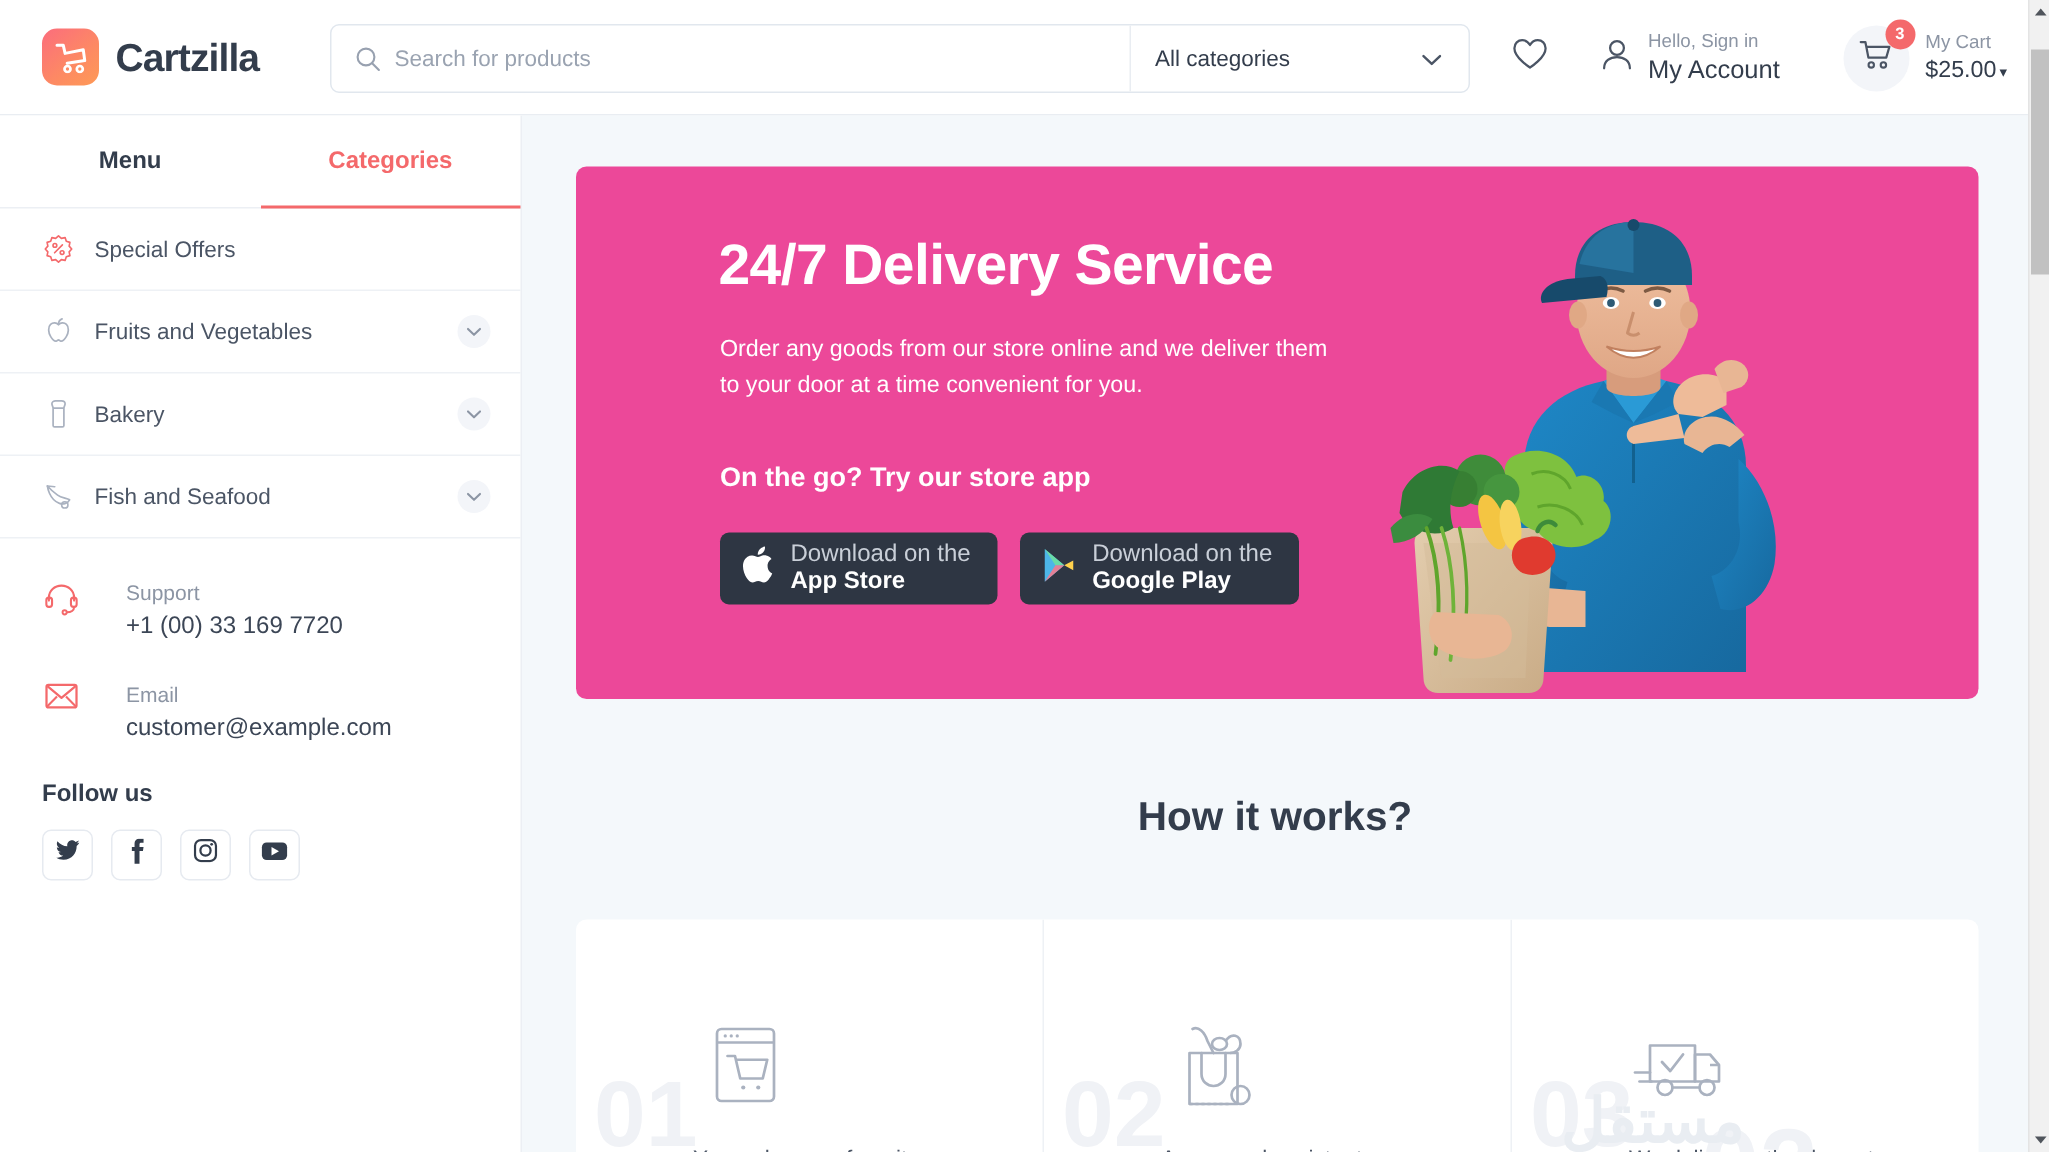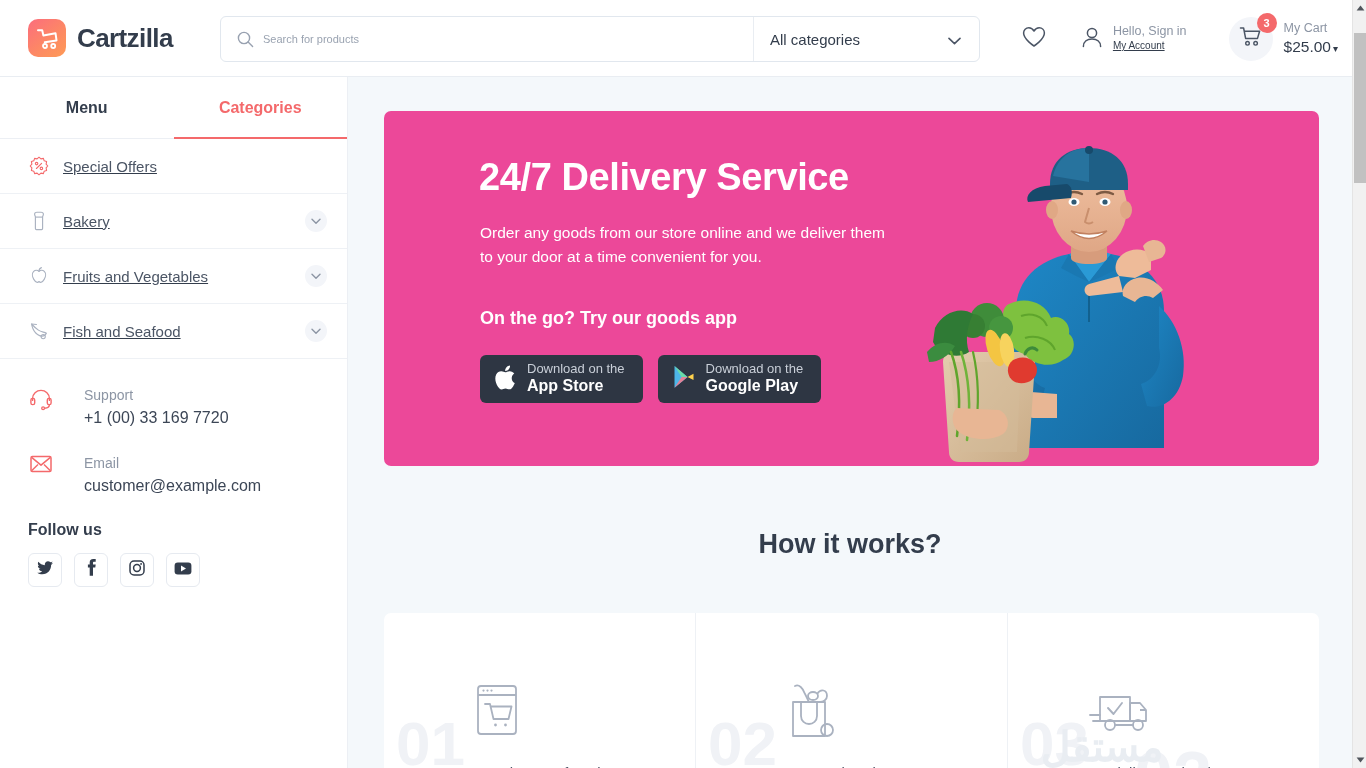--- a/index.html
+++ b/index.html
@@ -66,7 +66,7 @@
   .search-input {
     flex: 1; height: 100%;
     border: 0; outline: 0;
-    font-size: 11px;
+    font-size: 15px;
     font-family: "Liberation Sans", sans-serif;
     color: #ec4899;
     background: transparent;

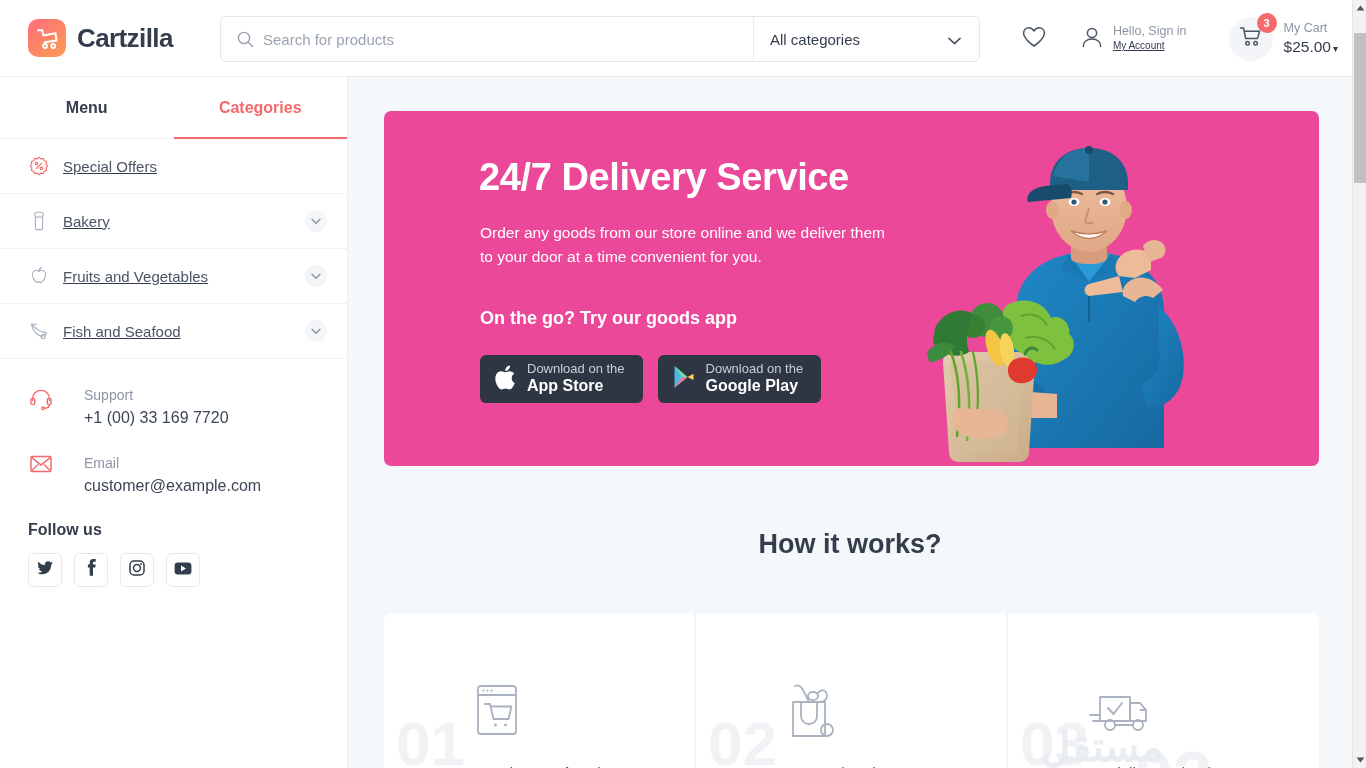--- a/index.html
+++ b/index.html
@@ -99,7 +99,7 @@
   }
   .account-text { line-height: 1.25; }
   .account-hello { font-size: 12.5px; color: #8c95a4; display: block; }
-  .account-name { font-size: 10px; color: #333d4c; display: block; text-decoration: underline; }
+  .account-name { font-size: 17px; color: #333d4c; display: block; }
   .cart {
     display: flex; align-items: center; gap: 11px;
     margin-left: 42px;

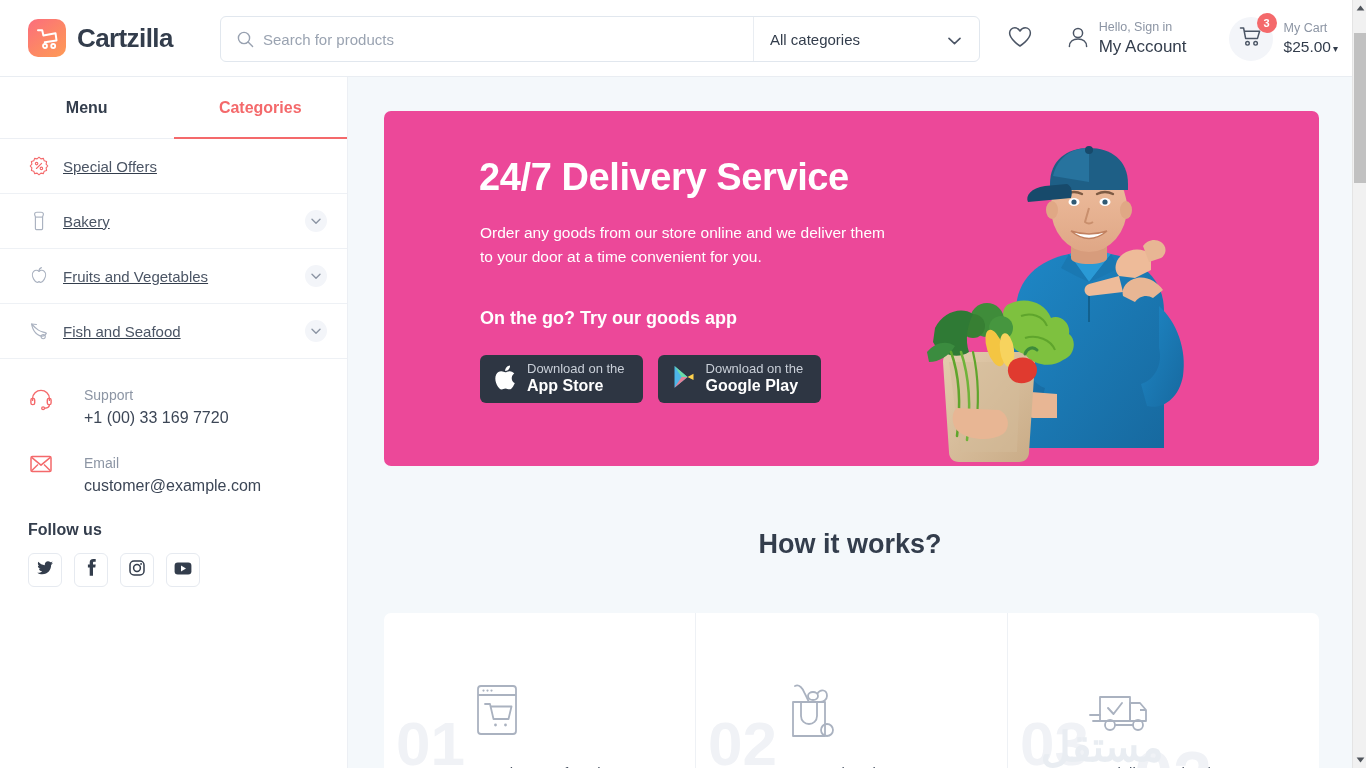--- a/index.html
+++ b/index.html
@@ -161,7 +161,6 @@
     padding: 0 20px 0 28px;
     border-bottom: 1px solid #eef1f5;
     cursor: pointer;
-    text-decoration: underline;
   }
   .cat-ico {
     width: 22px; height: 22px;

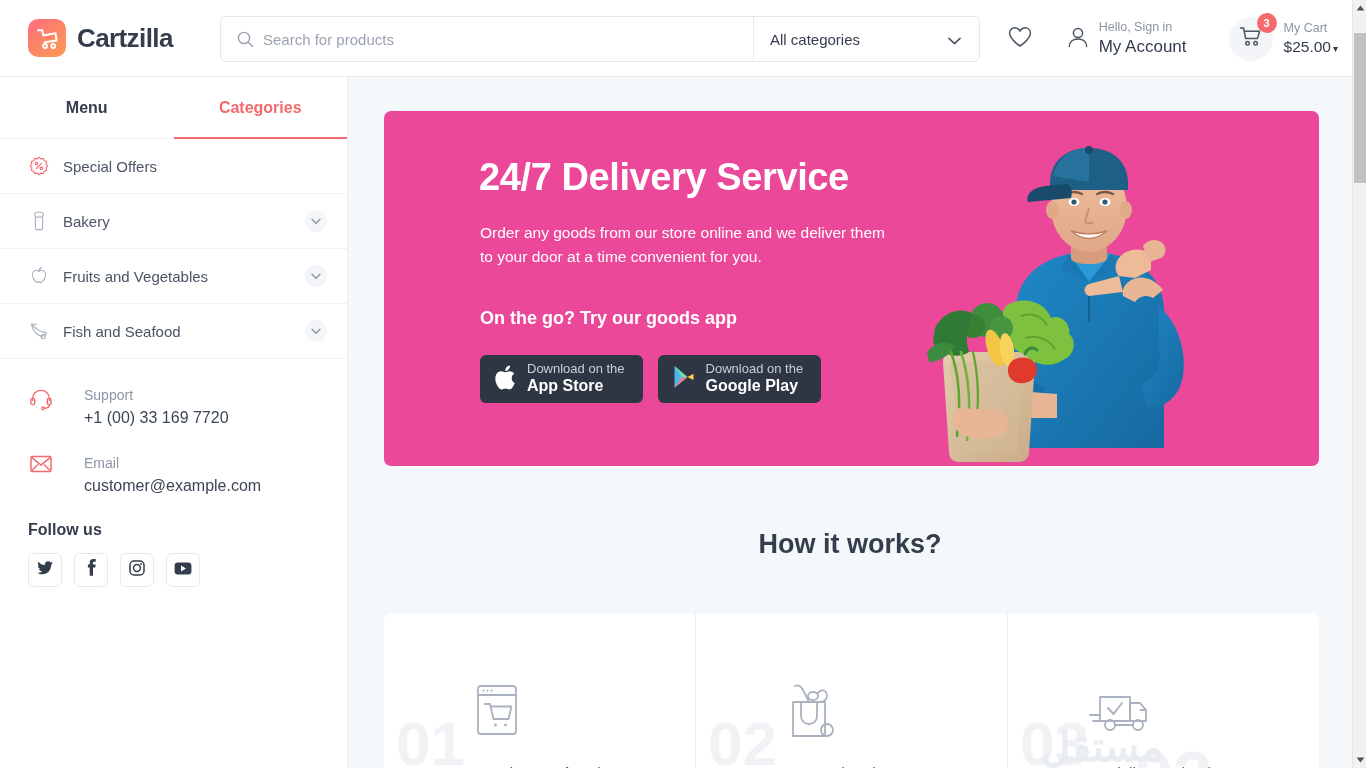--- a/index.html
+++ b/index.html
@@ -428,11 +428,11 @@
       <div class="cat-row">
         <span class="cat-ico">
           <svg width="20" height="20" viewBox="0 0 20 20">
-            <path d="M5.6 3.2 C5.6 1.9 6.8 1.2 8 1.2 L12 1.2 C13.2 1.2 14.4 1.9 14.4 3.2 C14.4 4.4 13.6 5 13.6 6 L13.6 17.6 C13.6 18.2 13.2 18.6 12.6 18.6 L7.4 18.6 C6.8 18.6 6.4 18.2 6.4 17.6 L6.4 6 C6.4 5 5.6 4.4 5.6 3.2 Z" fill="none" stroke="#aab2c0" stroke-width="1.15" stroke-linejoin="round"></path>
-            <line x1="6.4" y1="6.1" x2="13.6" y2="6.1" stroke="#aab2c0" stroke-width="1.15"></line>
-          </svg>
-        </span>
-        <span class="cat-name">Bakery</span>
+            <path d="M10 5.4 C8.7 4.1 6.3 3.8 4.7 5.3 C2.9 7 3.1 10.6 4.8 13.4 C6 15.4 7.6 16.8 8.8 16.3 C9.6 16 9.6 15.5 10 15.5 C10.4 15.5 10.4 16 11.2 16.3 C12.4 16.8 14 15.4 15.2 13.4 C16.9 10.6 17.1 7 15.3 5.3 C13.7 3.8 11.3 4.1 10 5.4 Z" fill="none" stroke="#aab2c0" stroke-width="1.15" stroke-linejoin="round"></path>
+            <path d="M10 5.3 C10 3.6 10.8 2.2 12.4 1.6" fill="none" stroke="#aab2c0" stroke-width="1.15" stroke-linecap="round"></path>
+          </svg>
+        </span>
+        <span class="cat-name">Fruits and Vegetables</span>
         <span class="cat-chev">
           <svg width="10" height="7" viewBox="0 0 10 7">
             <polyline points="1,1.3 5,5.2 9,1.3" fill="none" stroke="#8c95a4" stroke-width="1.4" stroke-linecap="round" stroke-linejoin="round"></polyline>
@@ -443,11 +443,11 @@
       <div class="cat-row">
         <span class="cat-ico">
           <svg width="20" height="20" viewBox="0 0 20 20">
-            <path d="M10 5.4 C8.7 4.1 6.3 3.8 4.7 5.3 C2.9 7 3.1 10.6 4.8 13.4 C6 15.4 7.6 16.8 8.8 16.3 C9.6 16 9.6 15.5 10 15.5 C10.4 15.5 10.4 16 11.2 16.3 C12.4 16.8 14 15.4 15.2 13.4 C16.9 10.6 17.1 7 15.3 5.3 C13.7 3.8 11.3 4.1 10 5.4 Z" fill="none" stroke="#aab2c0" stroke-width="1.15" stroke-linejoin="round"></path>
-            <path d="M10 5.3 C10 3.6 10.8 2.2 12.4 1.6" fill="none" stroke="#aab2c0" stroke-width="1.15" stroke-linecap="round"></path>
-          </svg>
-        </span>
-        <span class="cat-name">Fruits and Vegetables</span>
+            <path d="M5.6 3.2 C5.6 1.9 6.8 1.2 8 1.2 L12 1.2 C13.2 1.2 14.4 1.9 14.4 3.2 C14.4 4.4 13.6 5 13.6 6 L13.6 17.6 C13.6 18.2 13.2 18.6 12.6 18.6 L7.4 18.6 C6.8 18.6 6.4 18.2 6.4 17.6 L6.4 6 C6.4 5 5.6 4.4 5.6 3.2 Z" fill="none" stroke="#aab2c0" stroke-width="1.15" stroke-linejoin="round"></path>
+            <line x1="6.4" y1="6.1" x2="13.6" y2="6.1" stroke="#aab2c0" stroke-width="1.15"></line>
+          </svg>
+        </span>
+        <span class="cat-name">Bakery</span>
         <span class="cat-chev">
           <svg width="10" height="7" viewBox="0 0 10 7">
             <polyline points="1,1.3 5,5.2 9,1.3" fill="none" stroke="#8c95a4" stroke-width="1.4" stroke-linecap="round" stroke-linejoin="round"></polyline>

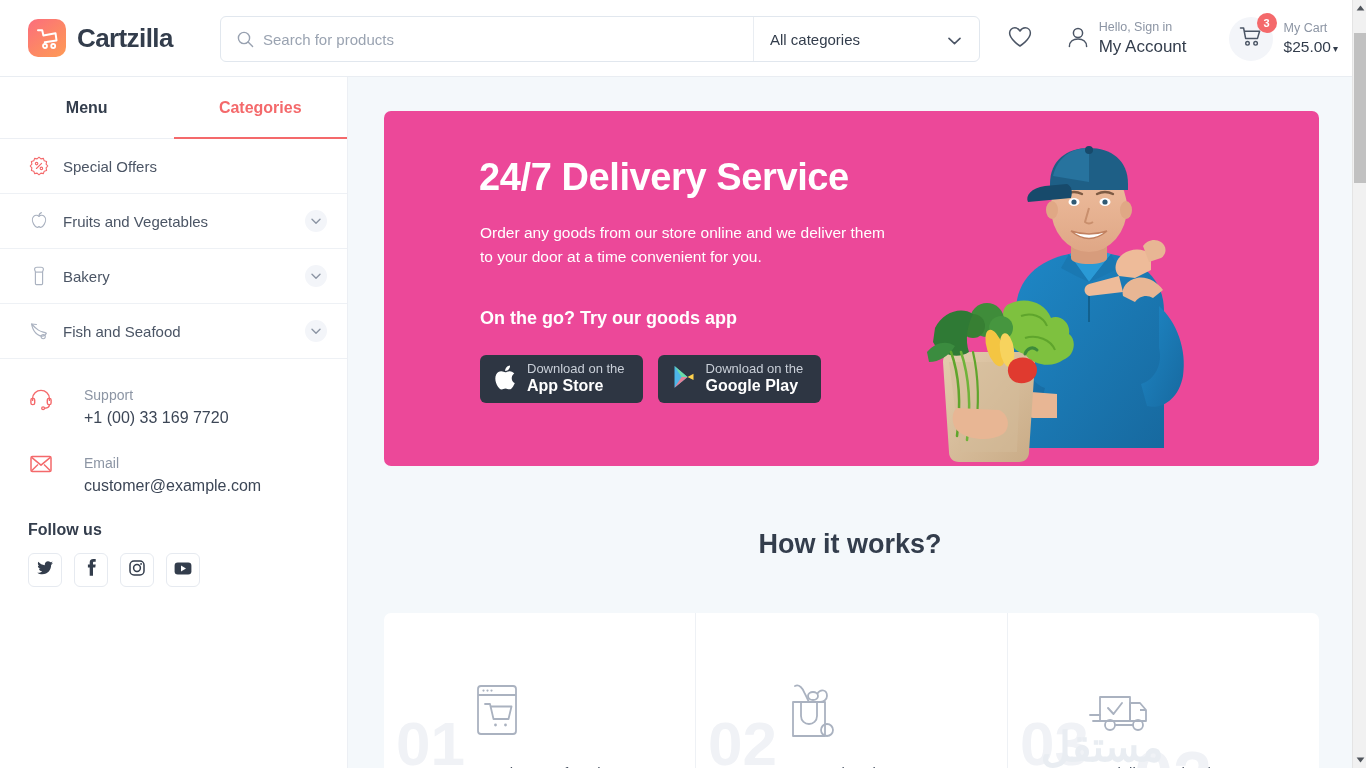--- a/index.html
+++ b/index.html
@@ -550,7 +550,7 @@
     <div class="hero">
       <div class="hero-title">24/7 Delivery Service</div>
       <div class="hero-sub">Order any goods from our store online and we deliver them to your door at a time convenient for you.</div>
-      <div class="hero-cta">On the go? Try our goods app</div>
+      <div class="hero-cta">On the go? Try our store app</div>
 
       <div class="store-btns">
         <div class="store-btn">

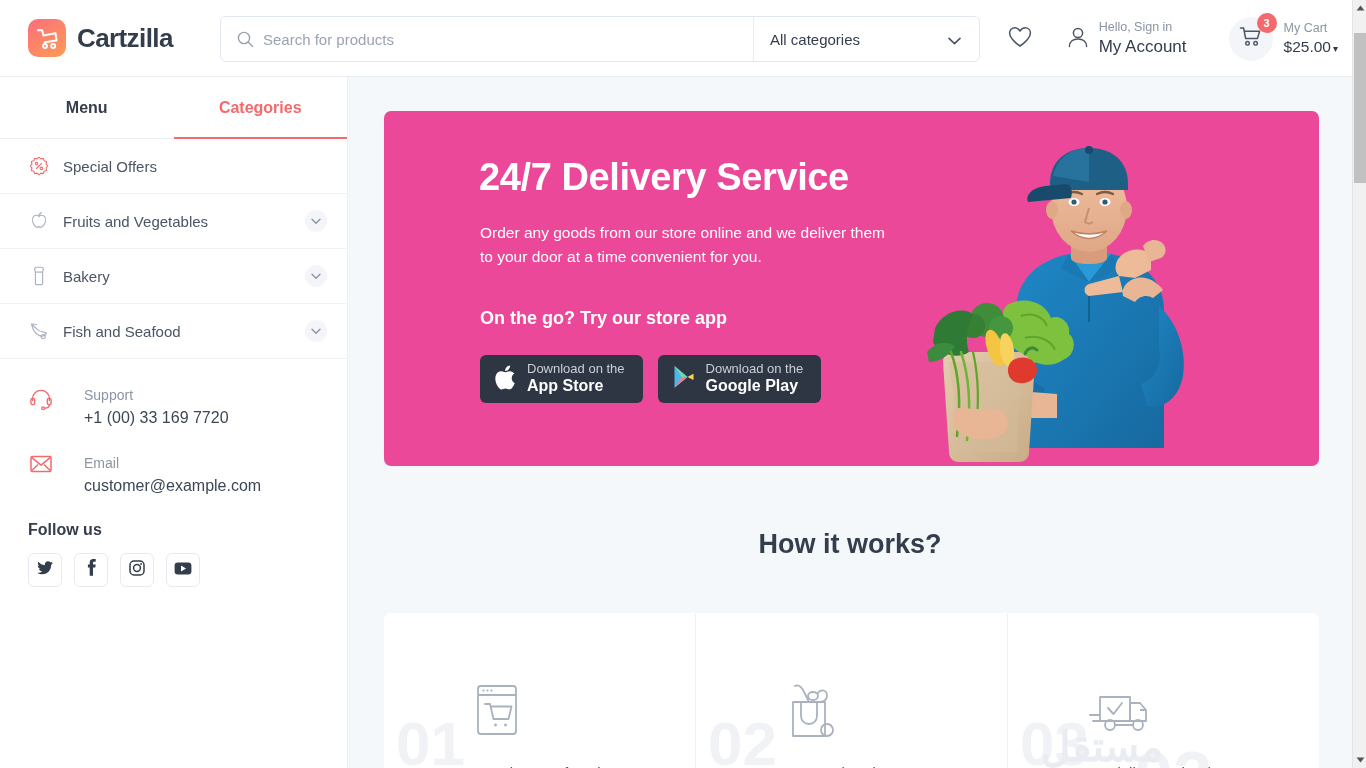--- a/index.html
+++ b/index.html
@@ -232,7 +232,7 @@
     cursor: pointer;
   }
   .store-btn-txt { line-height: 1.15; }
-  .store-small { font-size: 13px; color: #c9cfd8; display: block; }
+  .store-small { font-size: 16px; color: #c9cfd8; display: block; }
   .store-big { font-size: 16px; font-weight: bold; color: #fff; display: block; }
 
   

